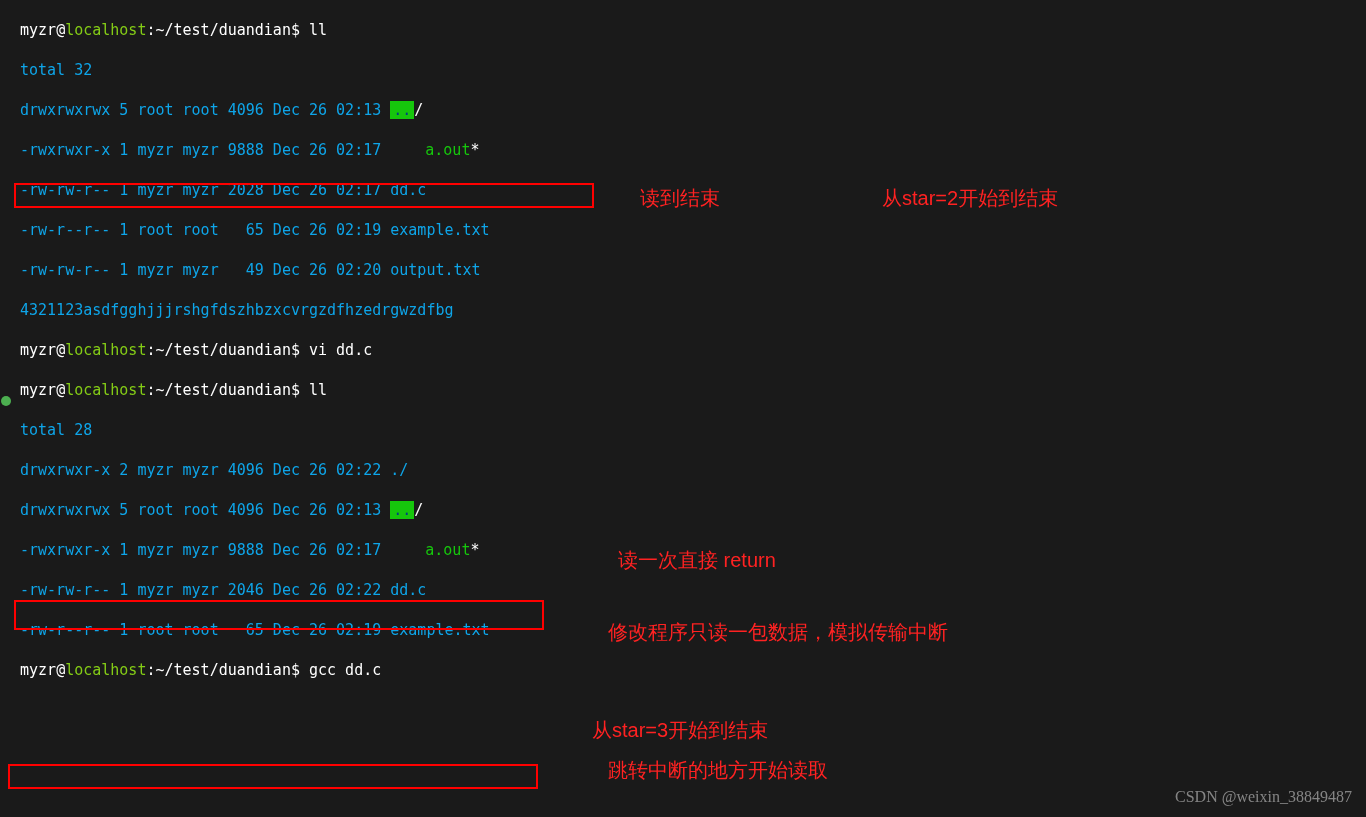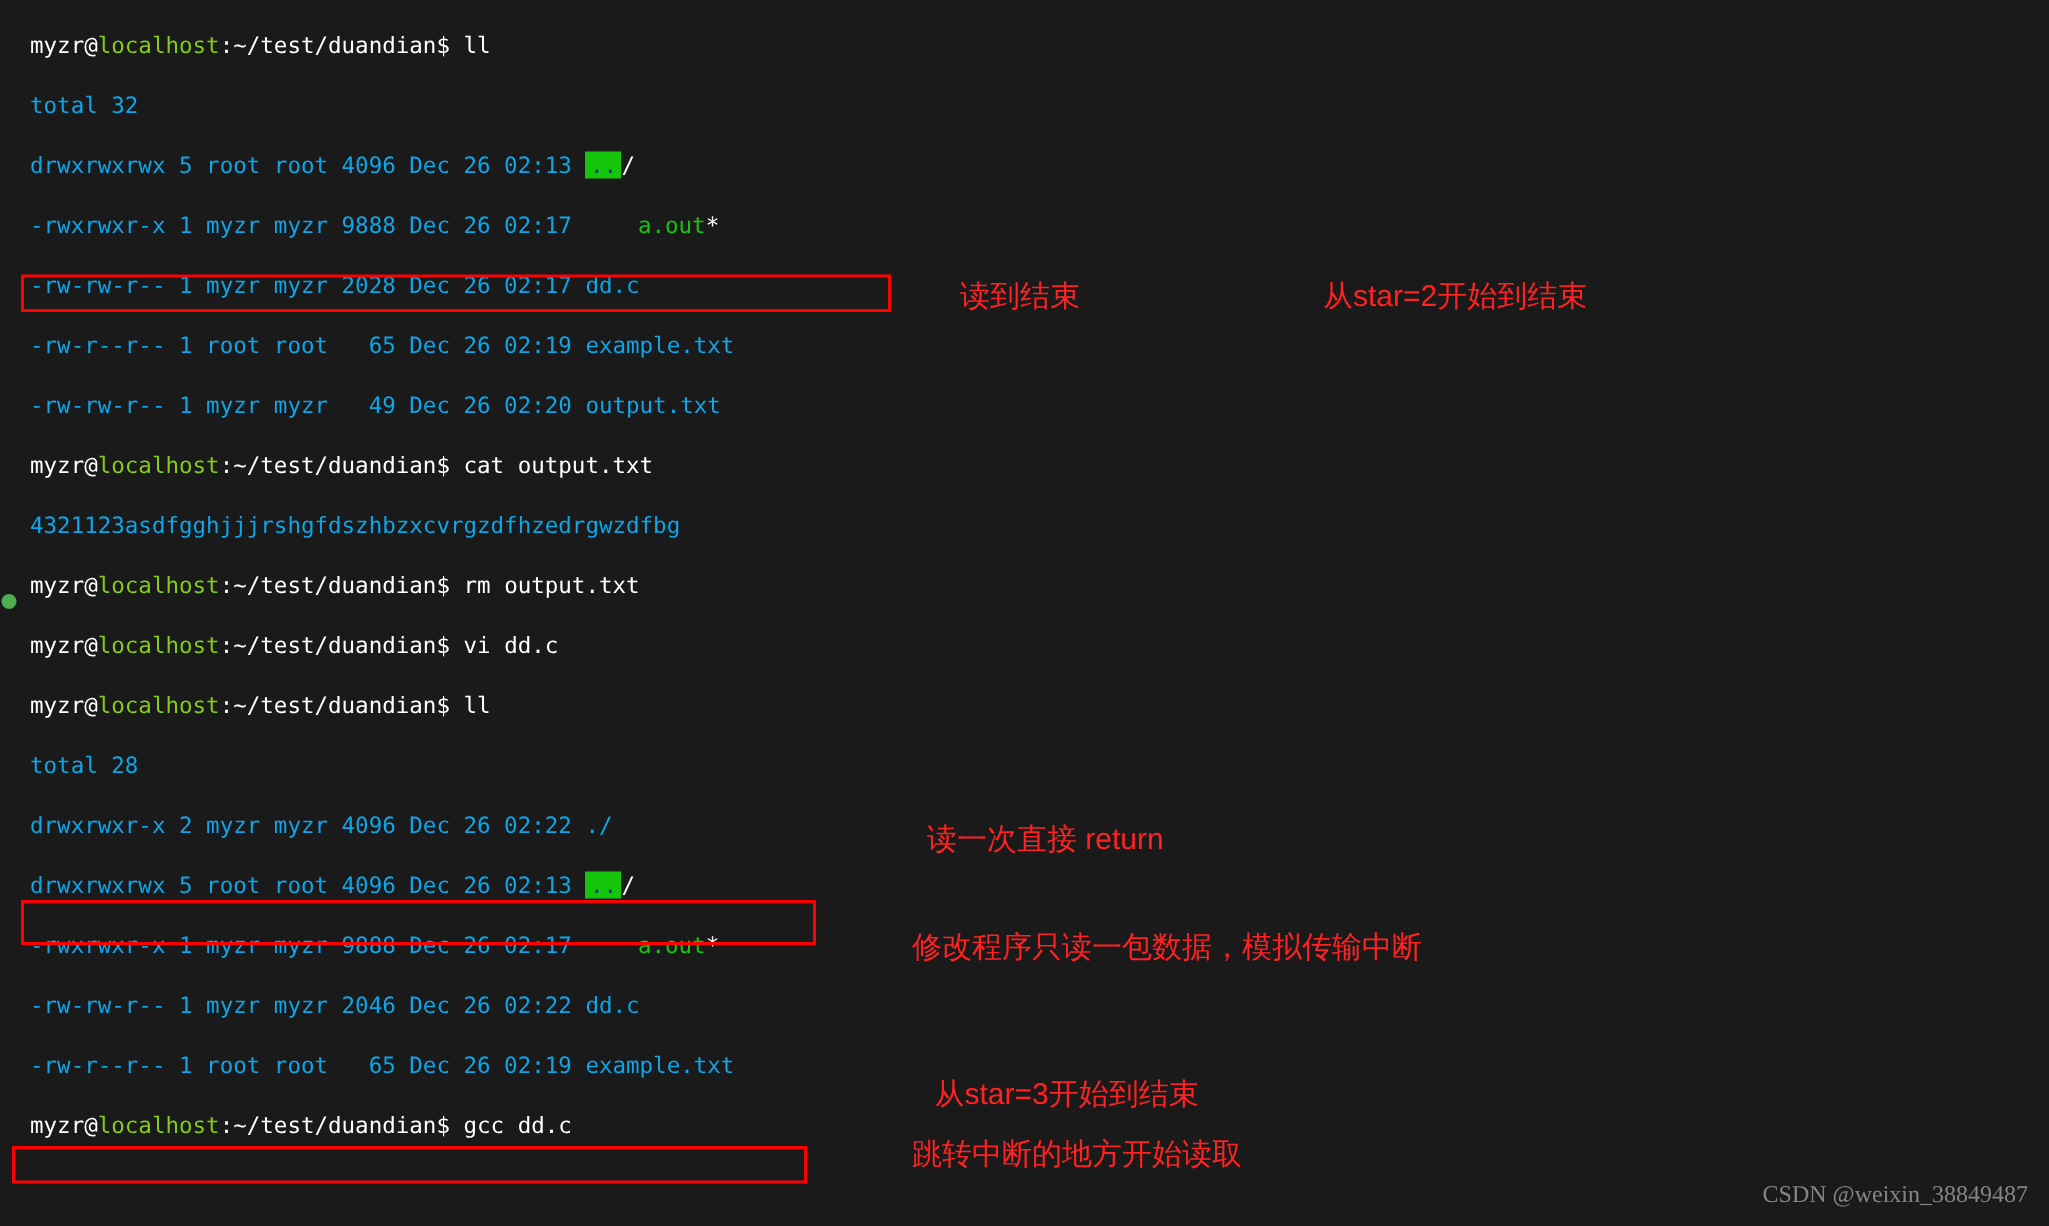--- a/index.html
+++ b/index.html
@@ -73,7 +73,6 @@
 <div class="line out">-rw-rw-r-- 1 myzr myzr 2028 Dec 26 02:17 dd.c</div>
 <div class="line out">-rw-r--r-- 1 root root   65 Dec 26 02:19 example.txt</div>
 <div class="line out">-rw-rw-r-- 1 myzr myzr   49 Dec 26 02:20 output.txt</div>
-<div class="line"><span class="prompt-user">myzr</span><span>@</span><span class="prompt-host">localhost</span><span>:</span><span class="prompt-path">~/test/duandian</span><span class="dollar">$</span> <span class="cmd">cat output.txt</span></div>
 <div class="line out">4321123asdfgghjjjrshgfdszhbzxcvrgzdfhzedrgwzdfbg</div>
 <div class="line"><span class="prompt-user">myzr</span><span>@</span><span class="prompt-host">localhost</span><span>:</span><span class="prompt-path">~/test/duandian</span><span class="dollar">$</span> <span class="cmd">rm output.txt</span></div>
 <div class="line"><span class="prompt-user">myzr</span><span>@</span><span class="prompt-host">localhost</span><span>:</span><span class="prompt-path">~/test/duandian</span><span class="dollar">$</span> <span class="cmd">vi dd.c</span></div>

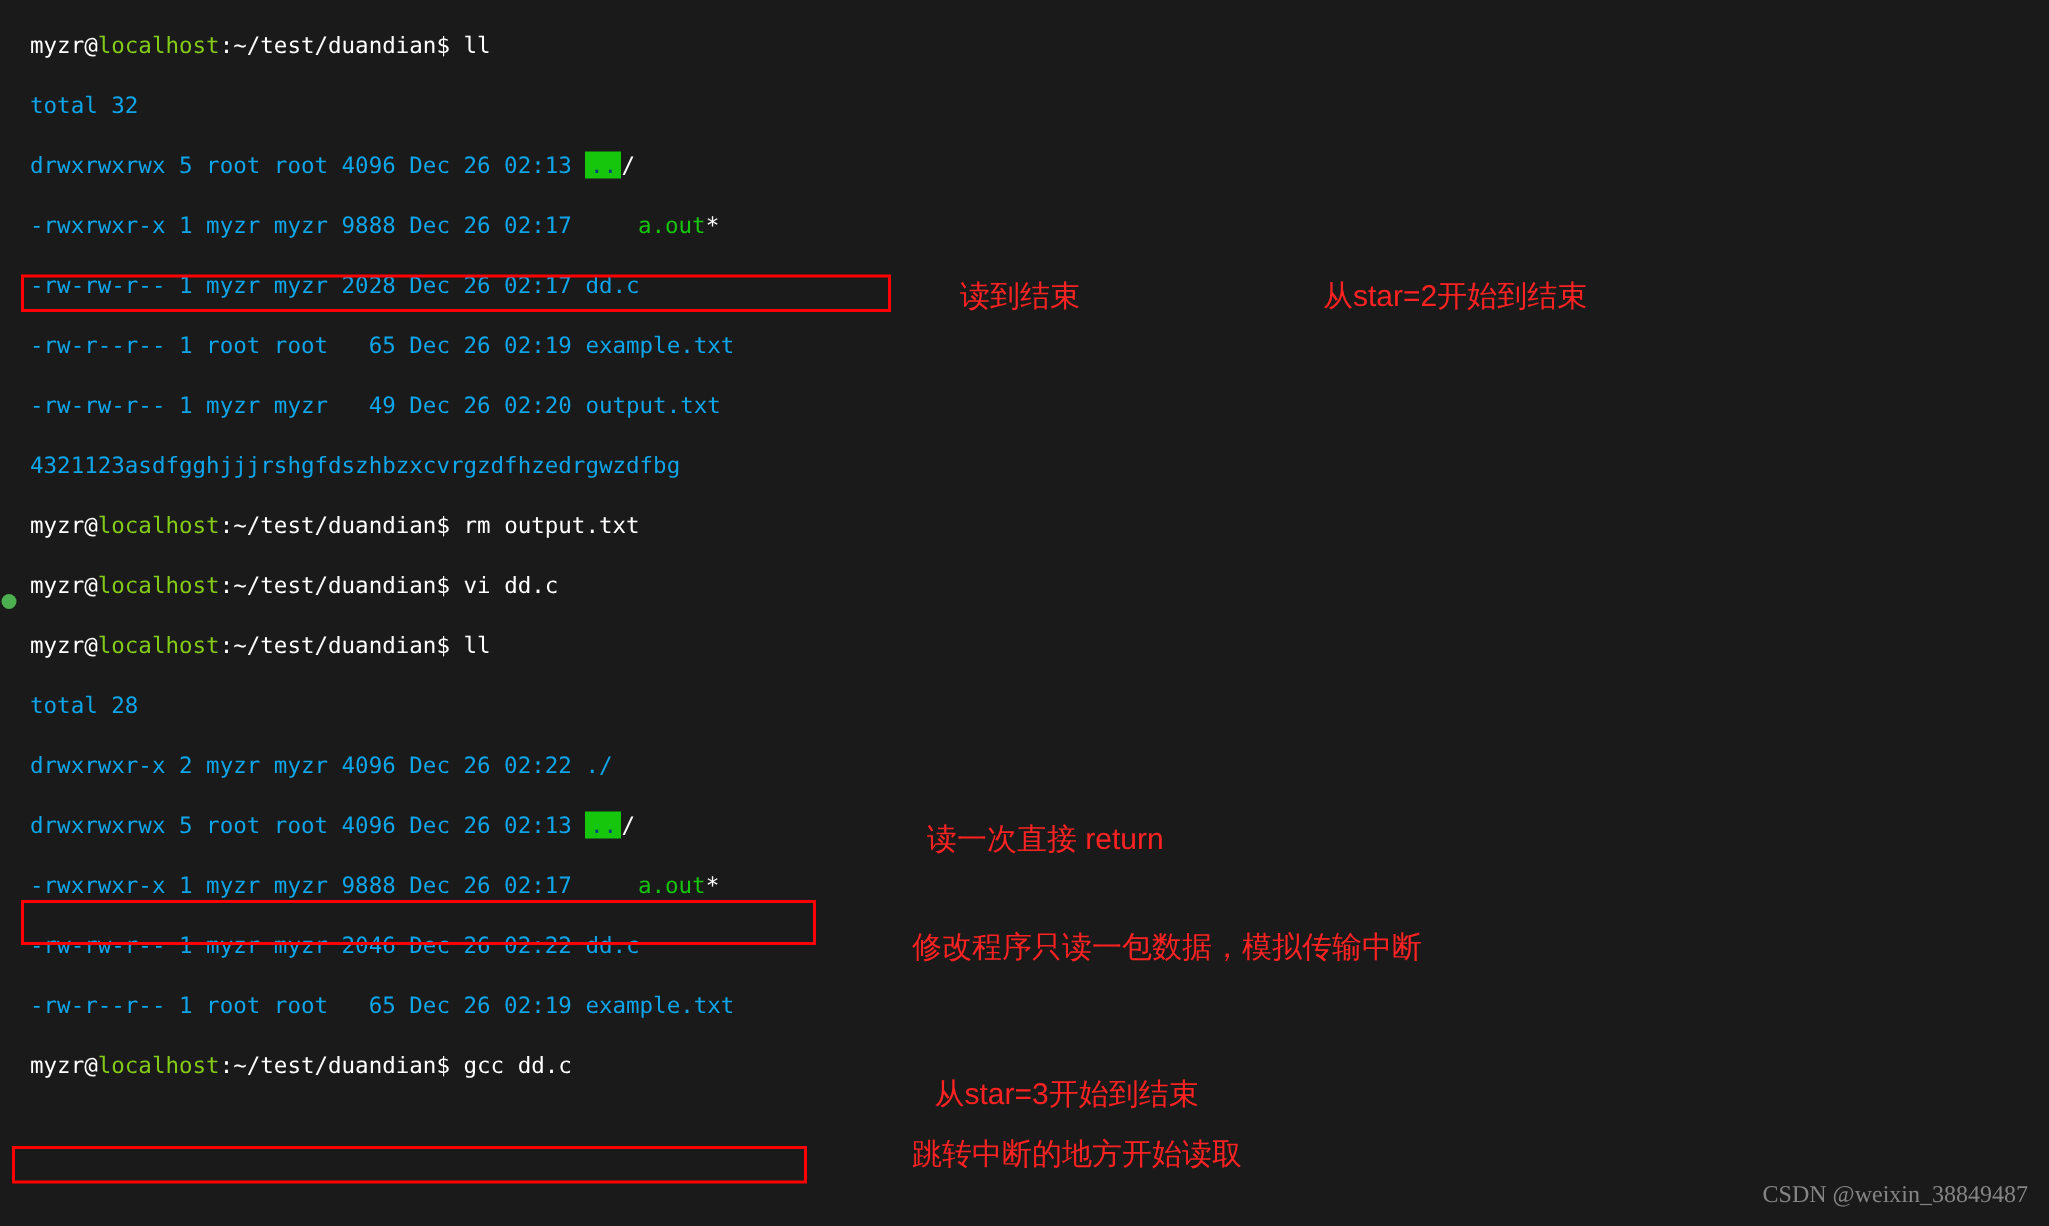--- a/index.html
+++ b/index.html
@@ -74,7 +74,6 @@
 <div class="line out">-rw-r--r-- 1 root root   65 Dec 26 02:19 example.txt</div>
 <div class="line out">-rw-rw-r-- 1 myzr myzr   49 Dec 26 02:20 output.txt</div>
 <div class="line out">4321123asdfgghjjjrshgfdszhbzxcvrgzdfhzedrgwzdfbg</div>
-<div class="line"><span class="prompt-user">myzr</span><span>@</span><span class="prompt-host">localhost</span><span>:</span><span class="prompt-path">~/test/duandian</span><span class="dollar">$</span> <span class="cmd">rm output.txt</span></div>
 <div class="line"><span class="prompt-user">myzr</span><span>@</span><span class="prompt-host">localhost</span><span>:</span><span class="prompt-path">~/test/duandian</span><span class="dollar">$</span> <span class="cmd">vi dd.c</span></div>
 <div class="line"><span class="prompt-user">myzr</span><span>@</span><span class="prompt-host">localhost</span><span>:</span><span class="prompt-path">~/test/duandian</span><span class="dollar">$</span> <span class="cmd">ll</span></div>
 <div class="line out">total 28</div>

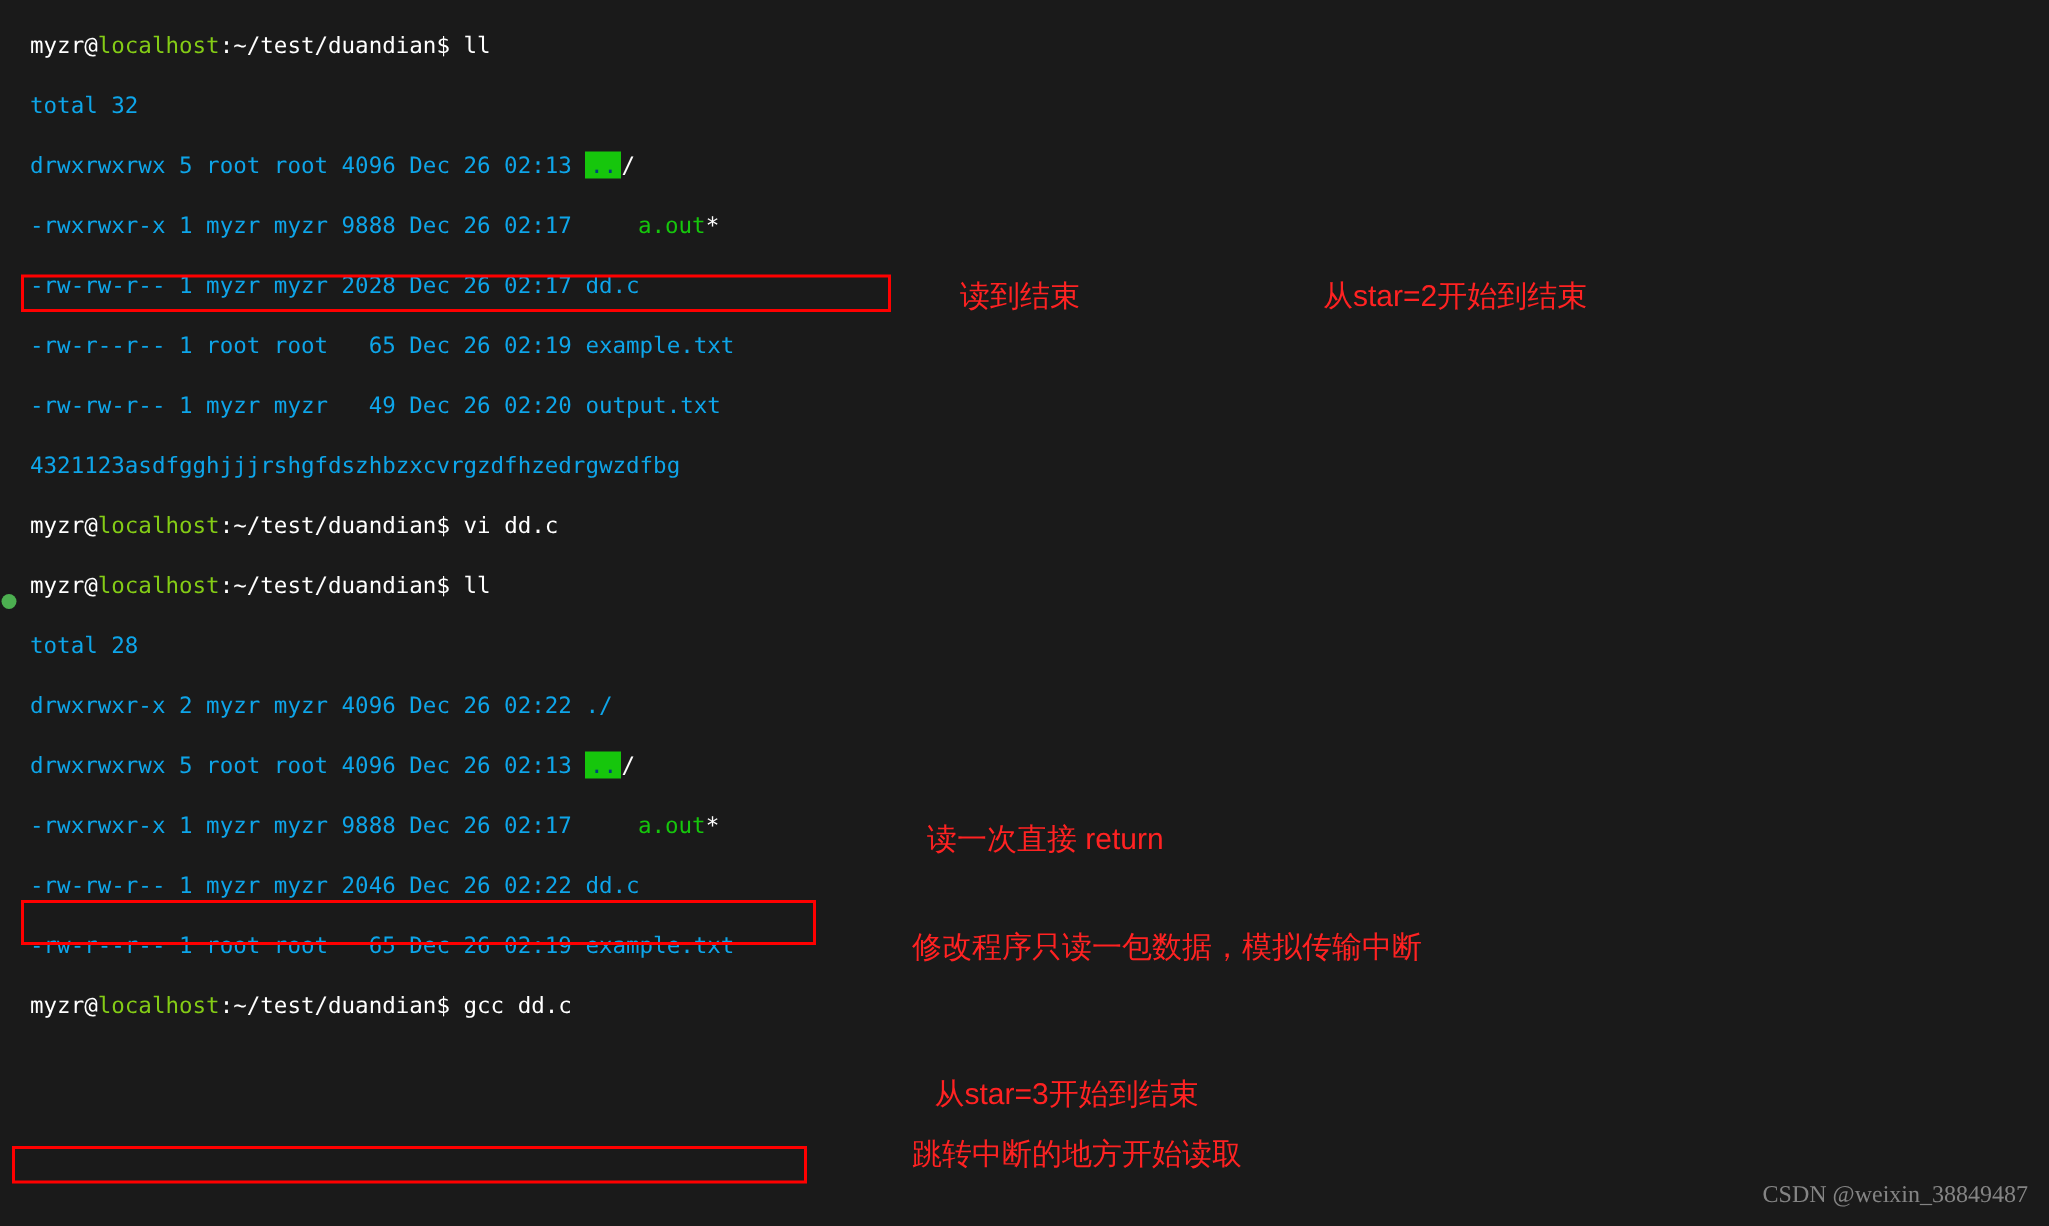--- a/index.html
+++ b/index.html
@@ -113,7 +113,7 @@
 <div class="annotation" style="left:882px; top:188px;">从star=2开始到结束</div>
 <div class="annotation" style="left:618px; top:550px;">读一次直接 return</div>
 <div class="annotation" style="left:608px; top:590px;margin-top:32px;">修改程序只读一包数据，模拟传输中断</div>
-<div class="annotation" style="left:623px; top:720px;">从star=3开始到结束</div>
+<div class="annotation" style="left:592px; top:720px;">从star=3开始到结束</div>
 <div class="annotation" style="left:608px; top:760px;">跳转中断的地方开始读取</div>
 
 <div class="watermark">CSDN @weixin_38849487</div>

